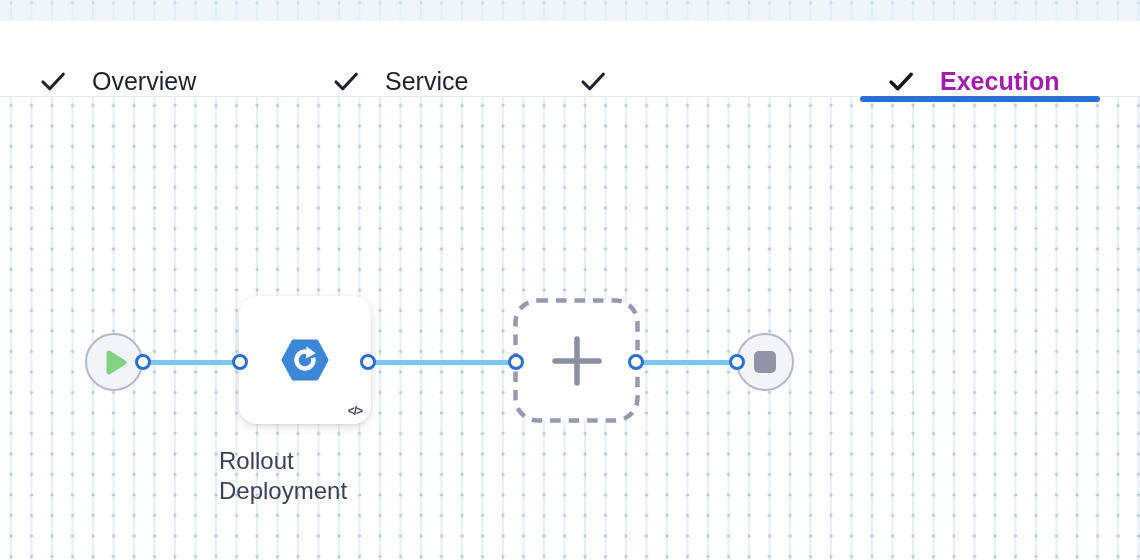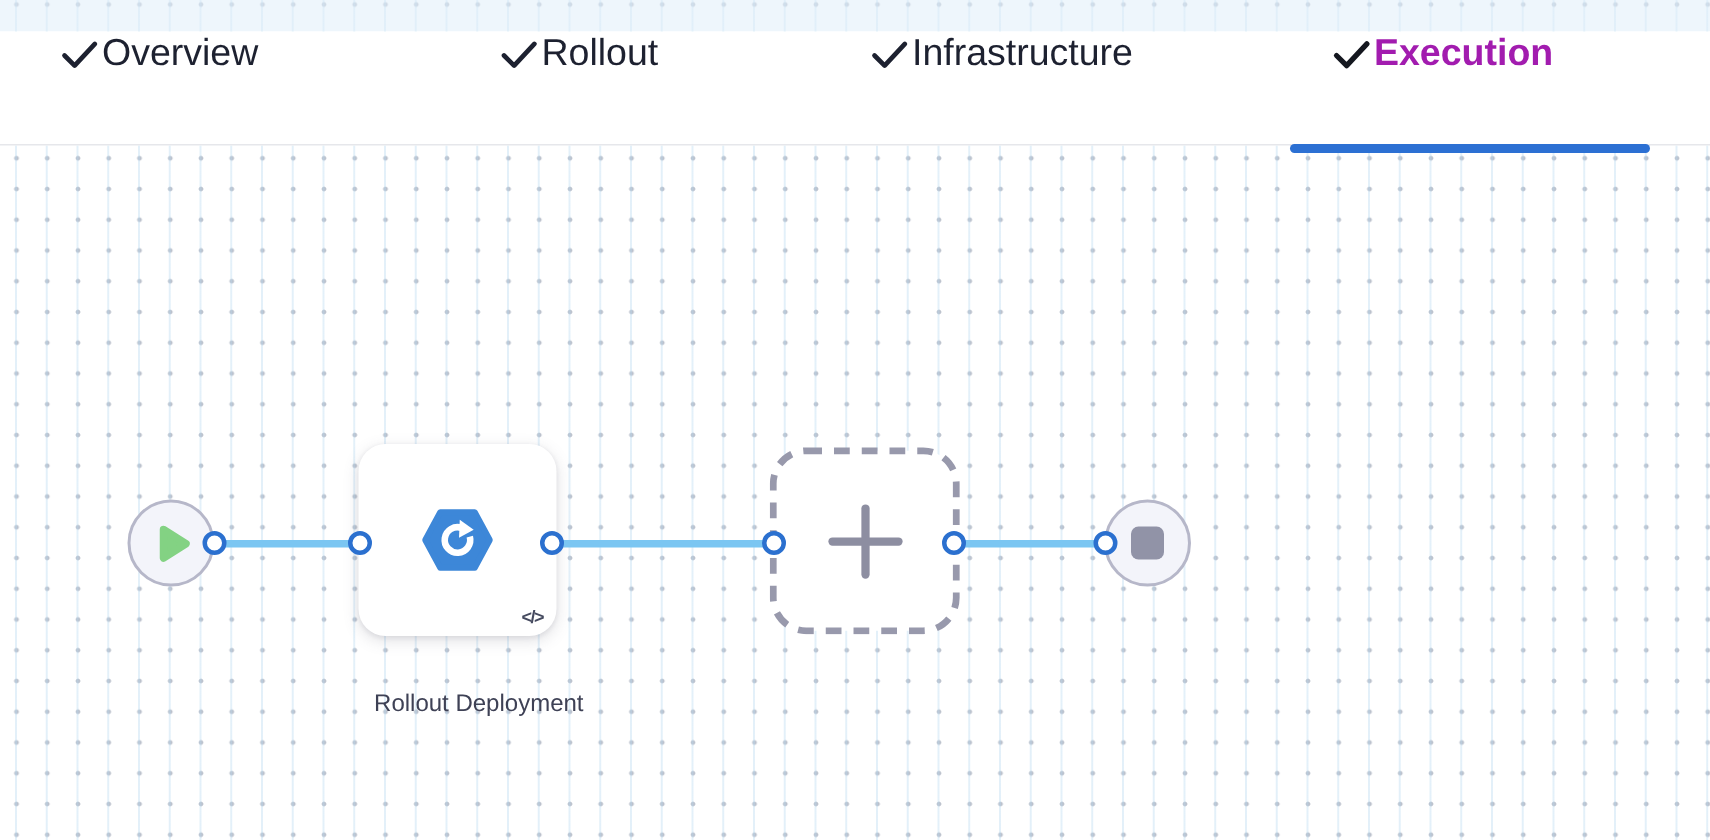--- a/index.html
+++ b/index.html
@@ -29,7 +29,7 @@
   }
   .tab {
     position:absolute; top:0; height:100%;
-    display:flex; align-items:flex-start; gap:0; cursor:pointer;
+    display:flex; align-items:flex-end; gap:24px; cursor:pointer;
   }
   .tab-label { font-size:25px; font-weight:500; color:#1d2130; white-space:nowrap; }
   .tab.active .tab-label { font-weight:700; color:#a21caf; }

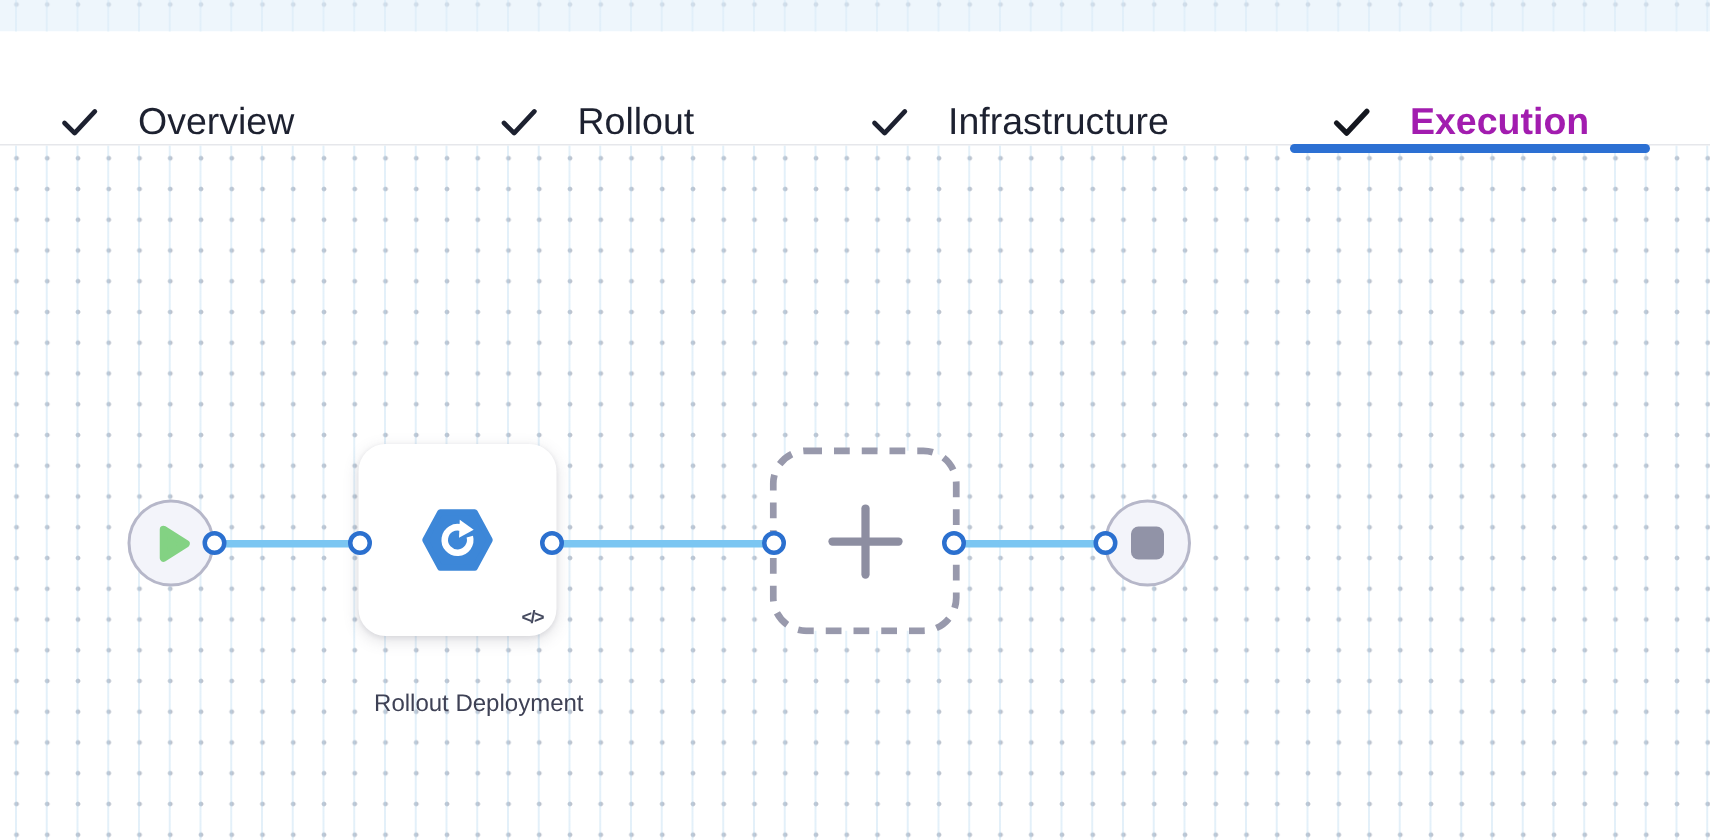--- a/index.html
+++ b/index.html
@@ -111,7 +111,7 @@
       <svg class="tab-check" viewBox="0 0 24 24">
         <polyline points="4,12.8 9.4,18.2 20.2,6.6" fill="none" stroke="#1d2130" stroke-width="2.5" stroke-linecap="round" stroke-linejoin="round"></polyline>
       </svg>
-      <span class="tab-label">Rollout</span>
+      <span class="tab-label">Service</span>
     </div>
     <div class="tab" style="left:578px">
       <svg class="tab-check" viewBox="0 0 24 24">

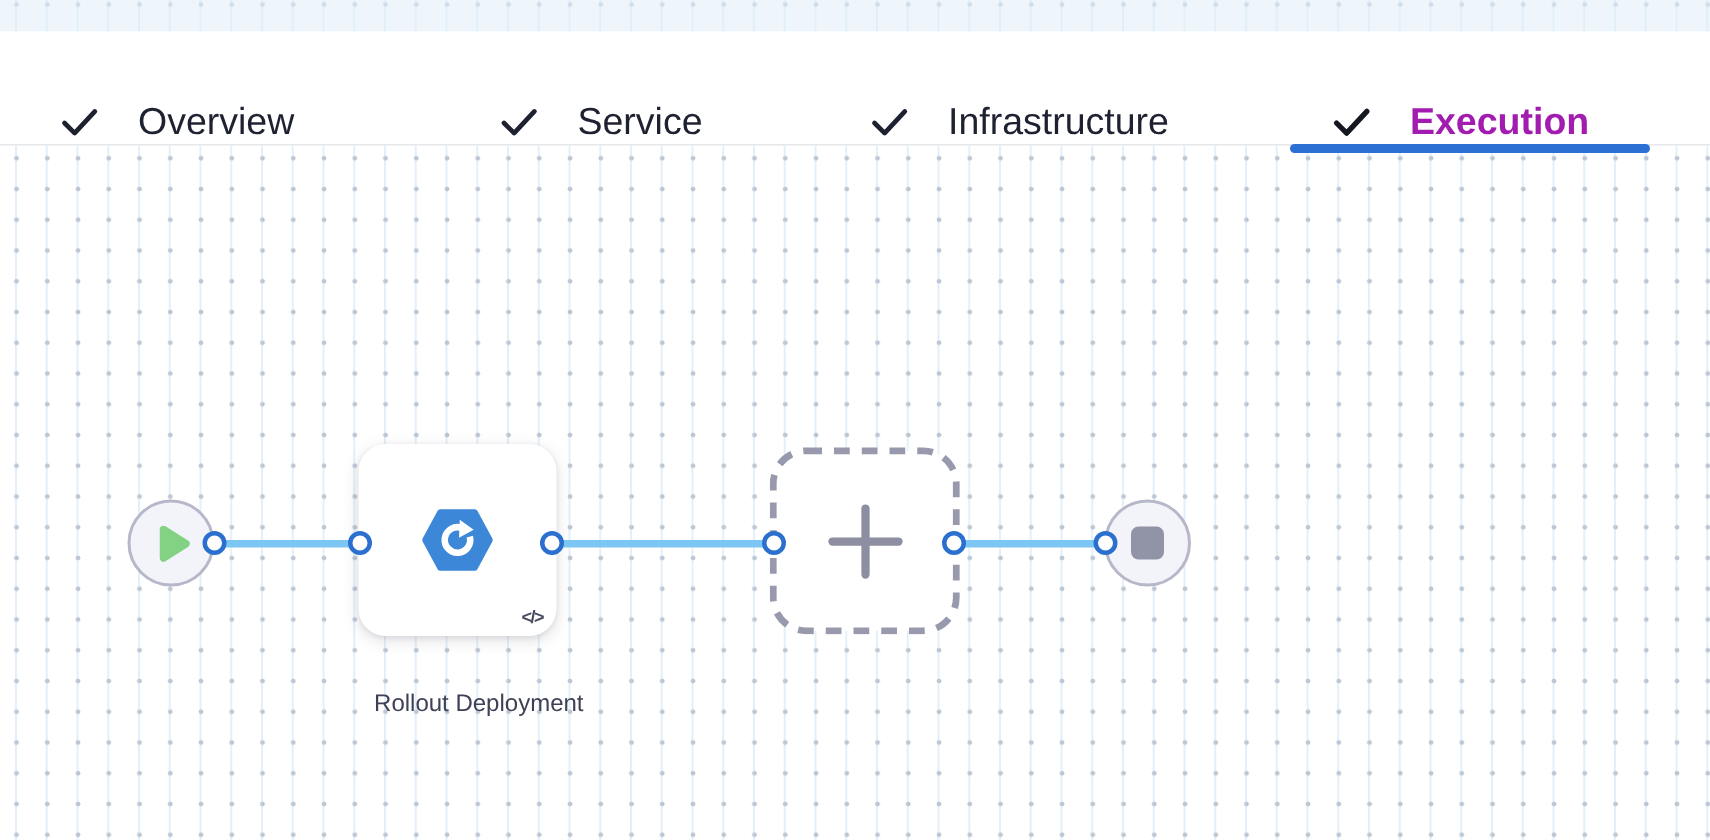--- a/index.html
+++ b/index.html
@@ -117,7 +117,6 @@
       <svg class="tab-check" viewBox="0 0 24 24">
         <polyline points="4,12.8 9.4,18.2 20.2,6.6" fill="none" stroke="#1d2130" stroke-width="2.5" stroke-linecap="round" stroke-linejoin="round"></polyline>
       </svg>
-      <span class="tab-label">Infrastructure</span>
     </div>
     <div class="tab active" style="left:886px">
       <svg class="tab-check" viewBox="0 0 24 24">

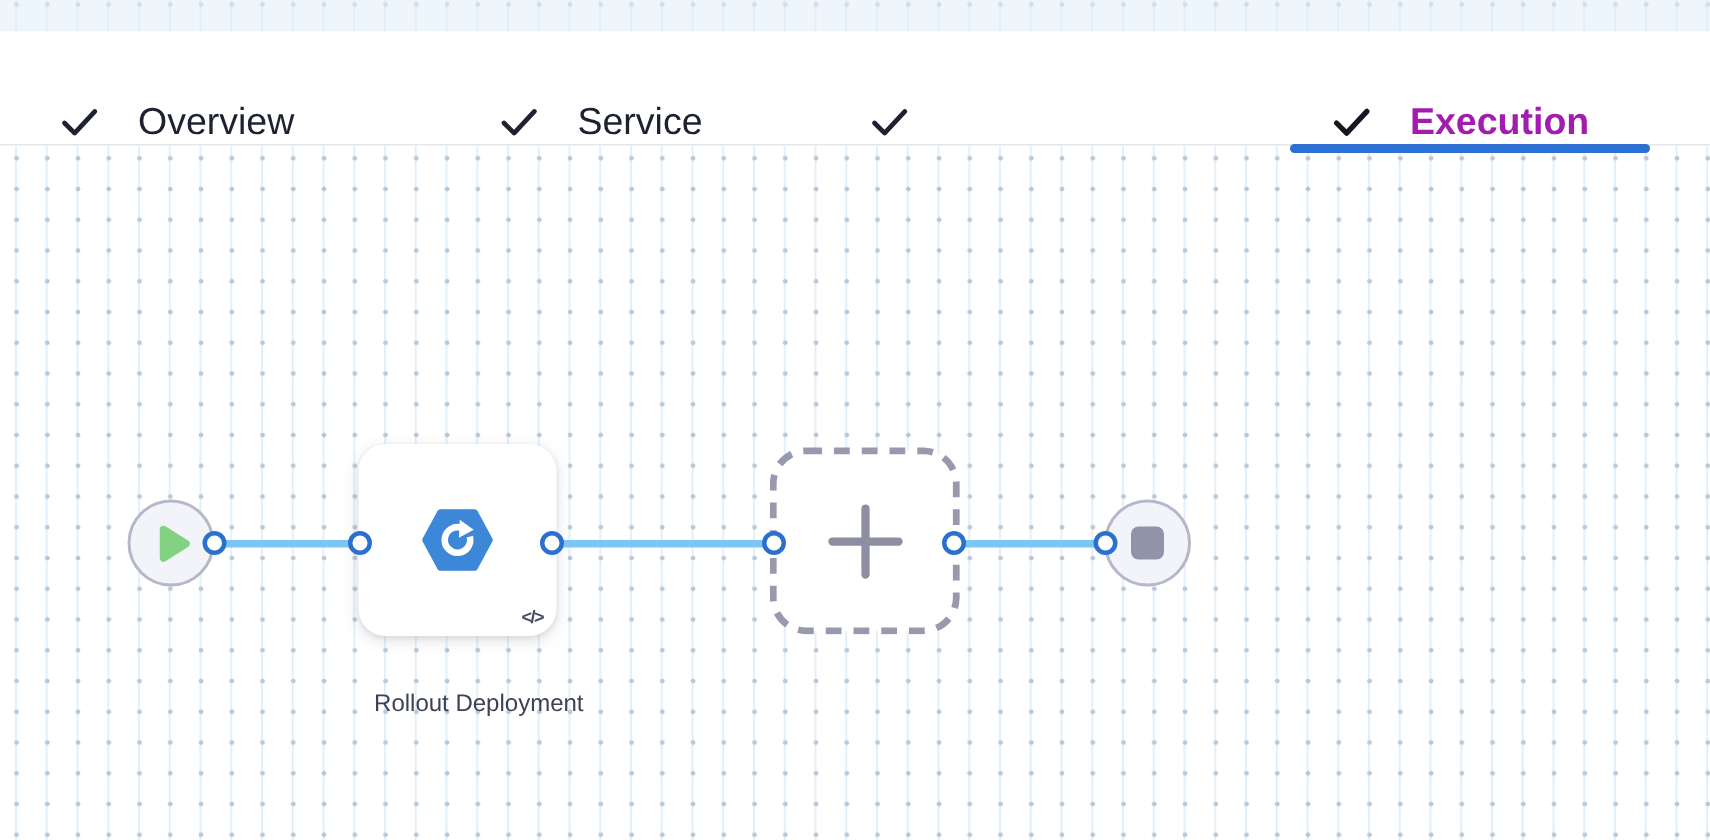--- a/index.html
+++ b/index.html
@@ -87,8 +87,8 @@
 
   
   .node-label {
-    position:absolute; text-align:right; color:#3e4155;
-    font-size:16px; line-height:48px; z-index:2;
+    position:absolute; text-align:left; color:#3e4155;
+    font-size:24px; line-height:30px; z-index:2;
   }
   .label-rollout { left:219px; top:446px; width:170px; }
   .label-addstep { left:486px; top:446px; width:180px; }

